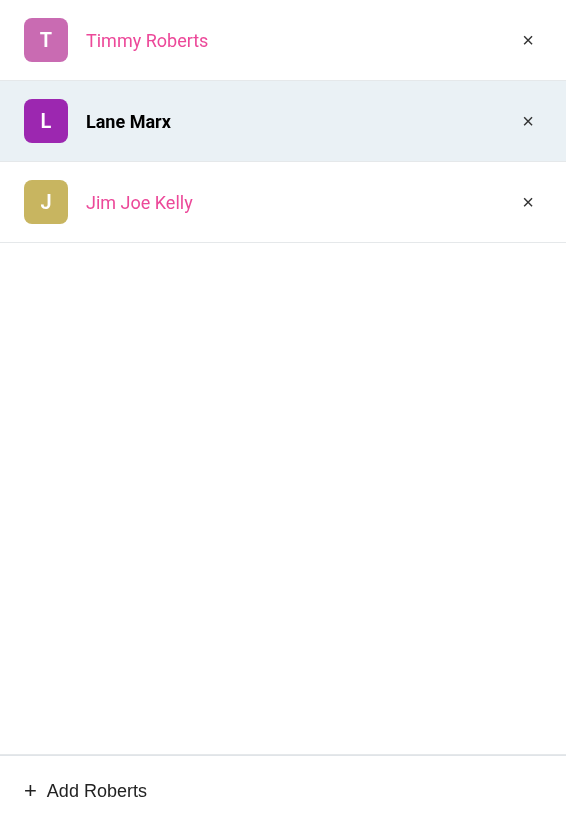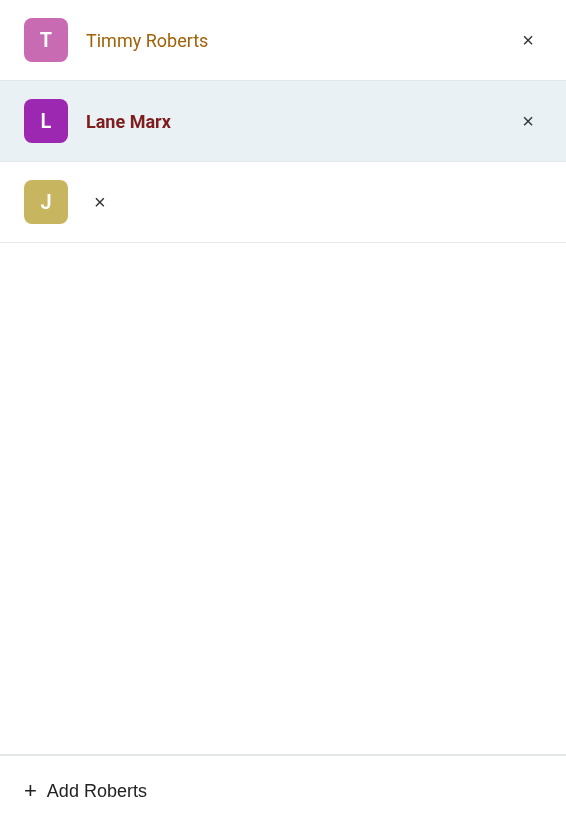--- a/index.html
+++ b/index.html
@@ -66,7 +66,7 @@
     .operator-name {
       flex: 1;
       font-size: 18px;
-      color: #a16207;
+      color: #ec4899;
     }
 
     .operator-item.highlighted .operator-name {

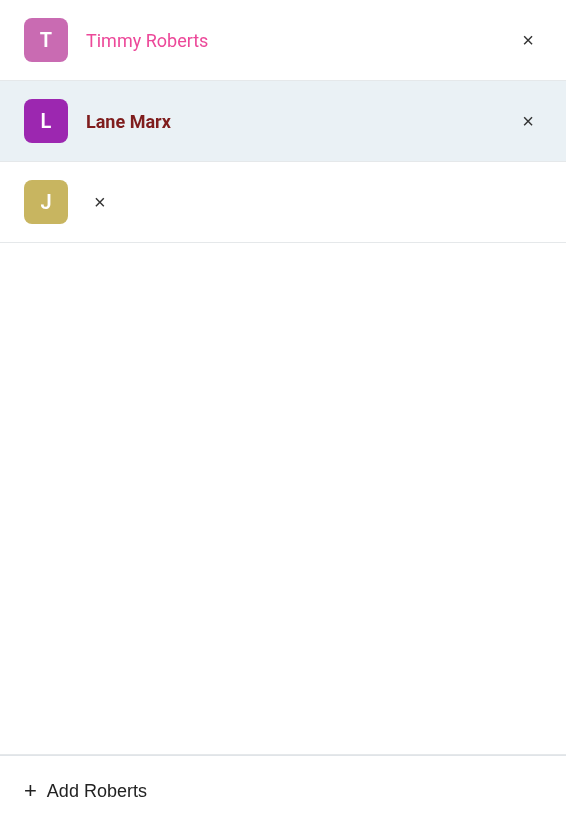--- a/index.html
+++ b/index.html
@@ -71,7 +71,7 @@
 
     .operator-item.highlighted .operator-name {
       font-weight: 700;
-      color: #7f1d1d;
+      color: #000000;
     }
 
     .remove-btn {

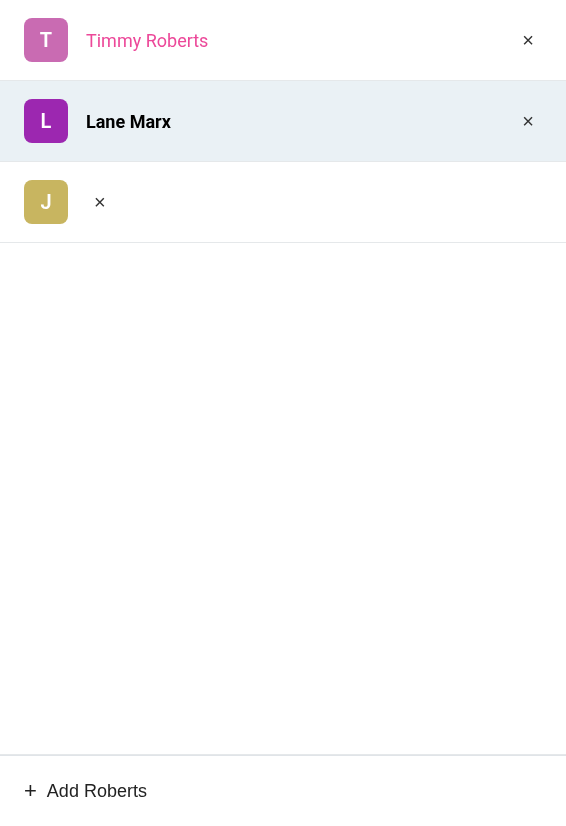--- a/index.html
+++ b/index.html
@@ -135,6 +135,7 @@
     </div>
     <div class="operator-item">
       <div class="avatar avatar-tan">J</div>
+      <span class="operator-name">Jim Joe Kelly</span>
       <button class="remove-btn">×</button>
     </div>
     <div class="spacer"></div>

